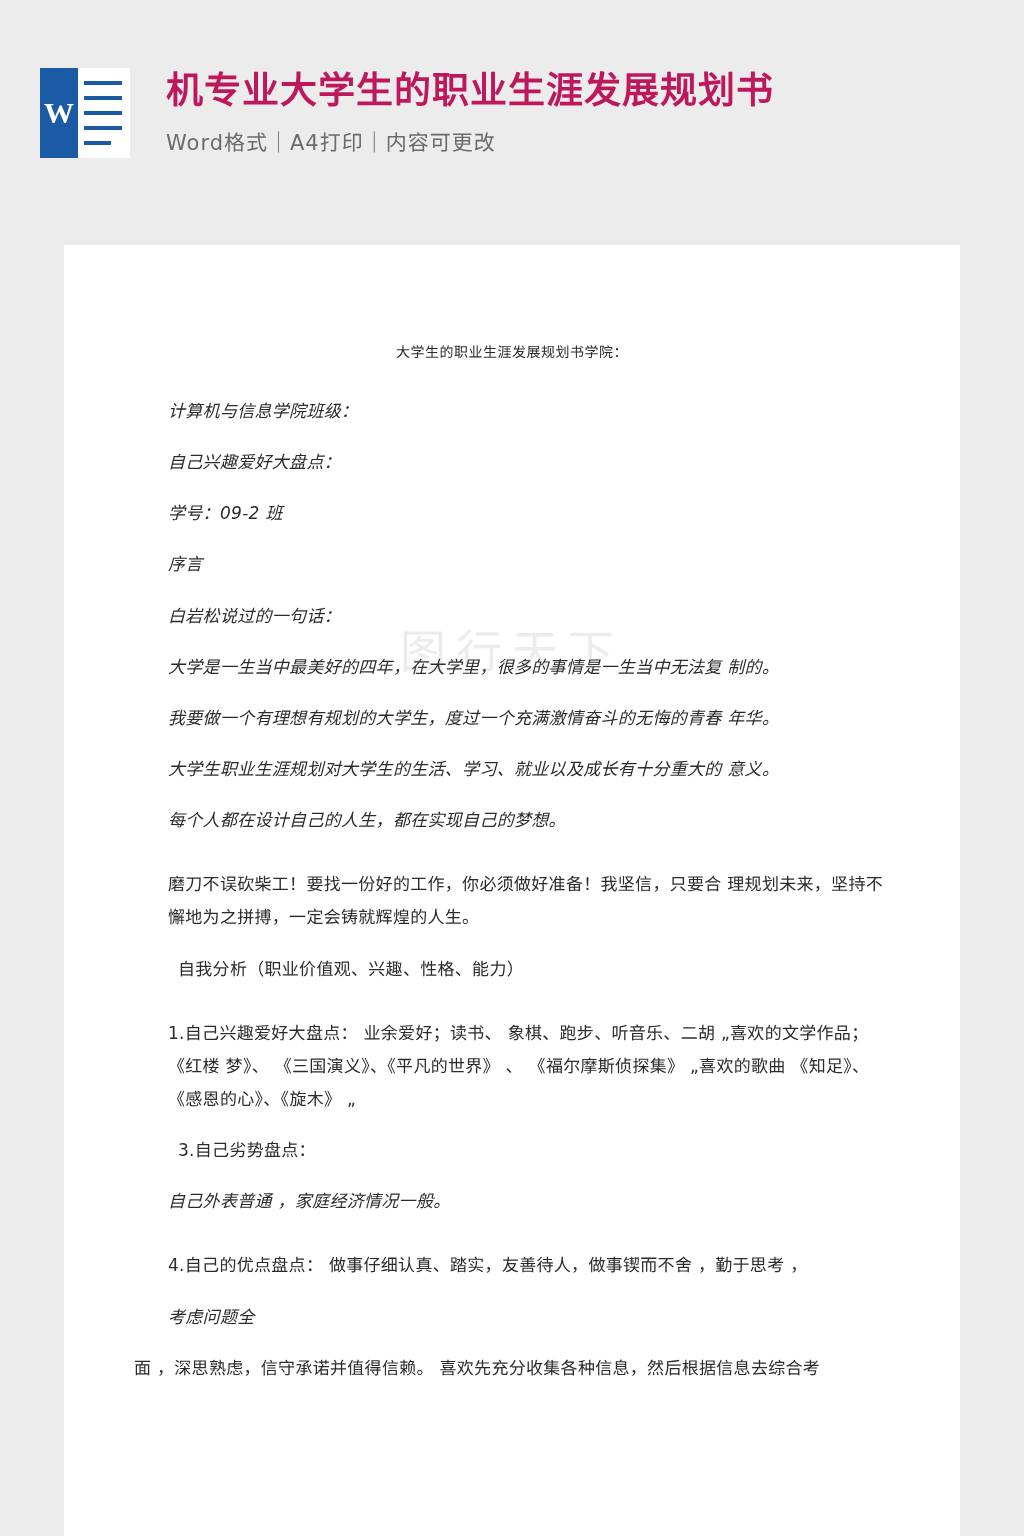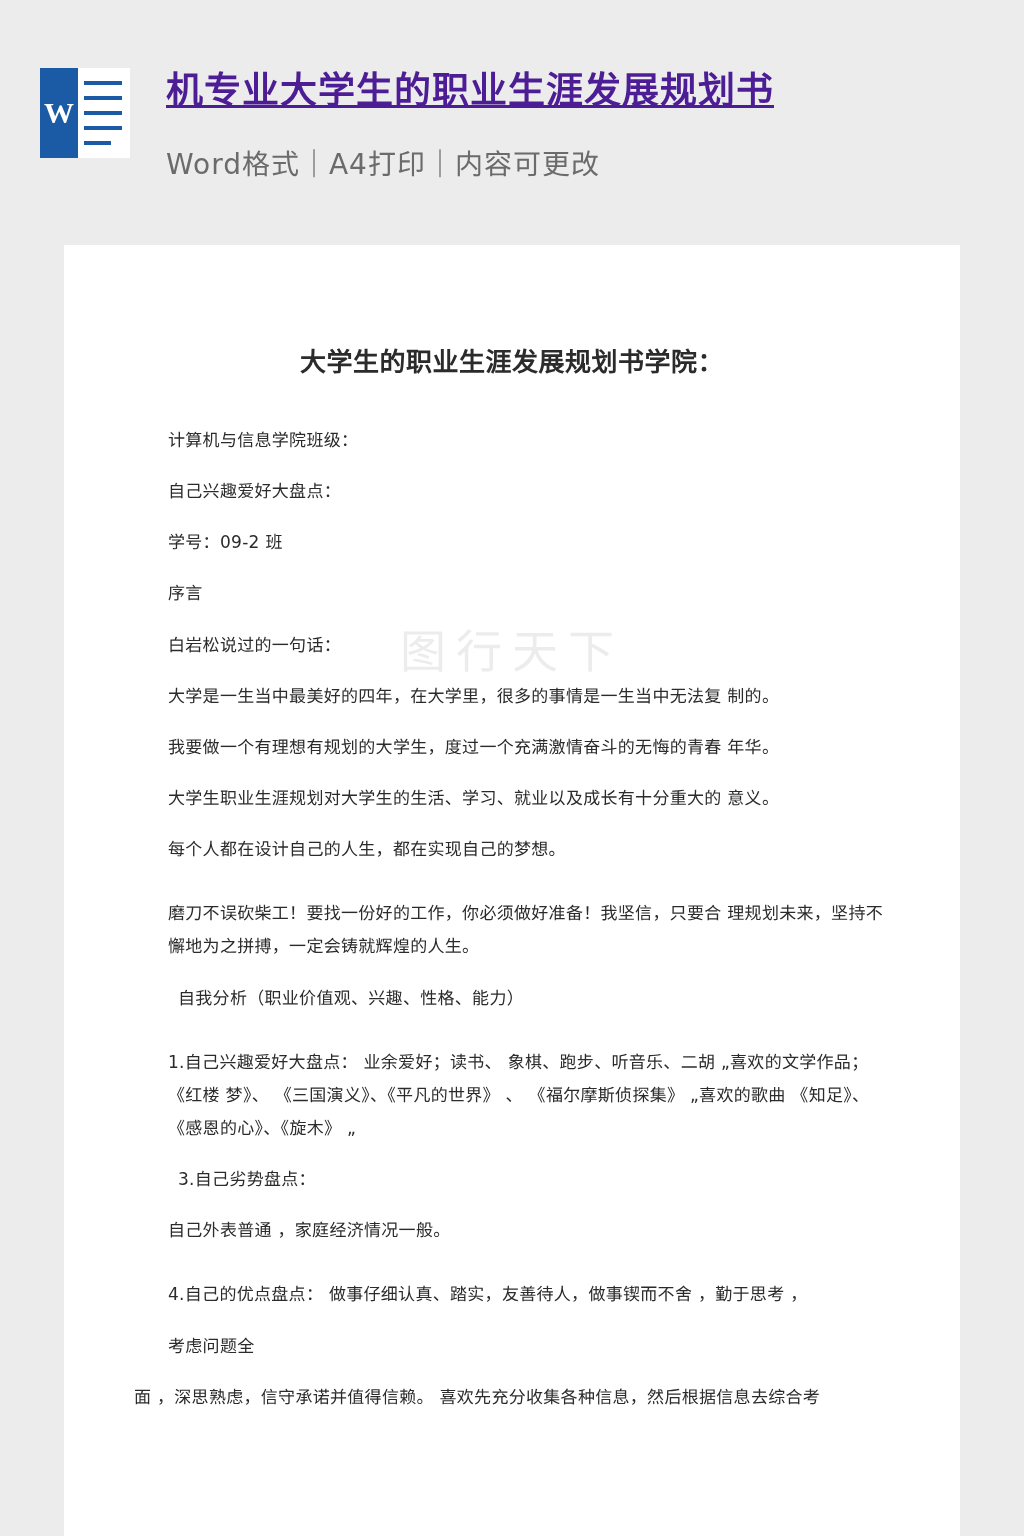--- a/index.html
+++ b/index.html
@@ -71,13 +71,12 @@
     padding-left: 6px;
   }
   .banner-title {
-    color: #4c1d95;
+    color: #be185d;
     font-size: 37px;
     font-weight: bold;
     letter-spacing: 1px;
     line-height: 1.25;
     white-space: nowrap;
-    text-decoration: underline;
   }
   .banner-sub {
     margin-top: 28px;

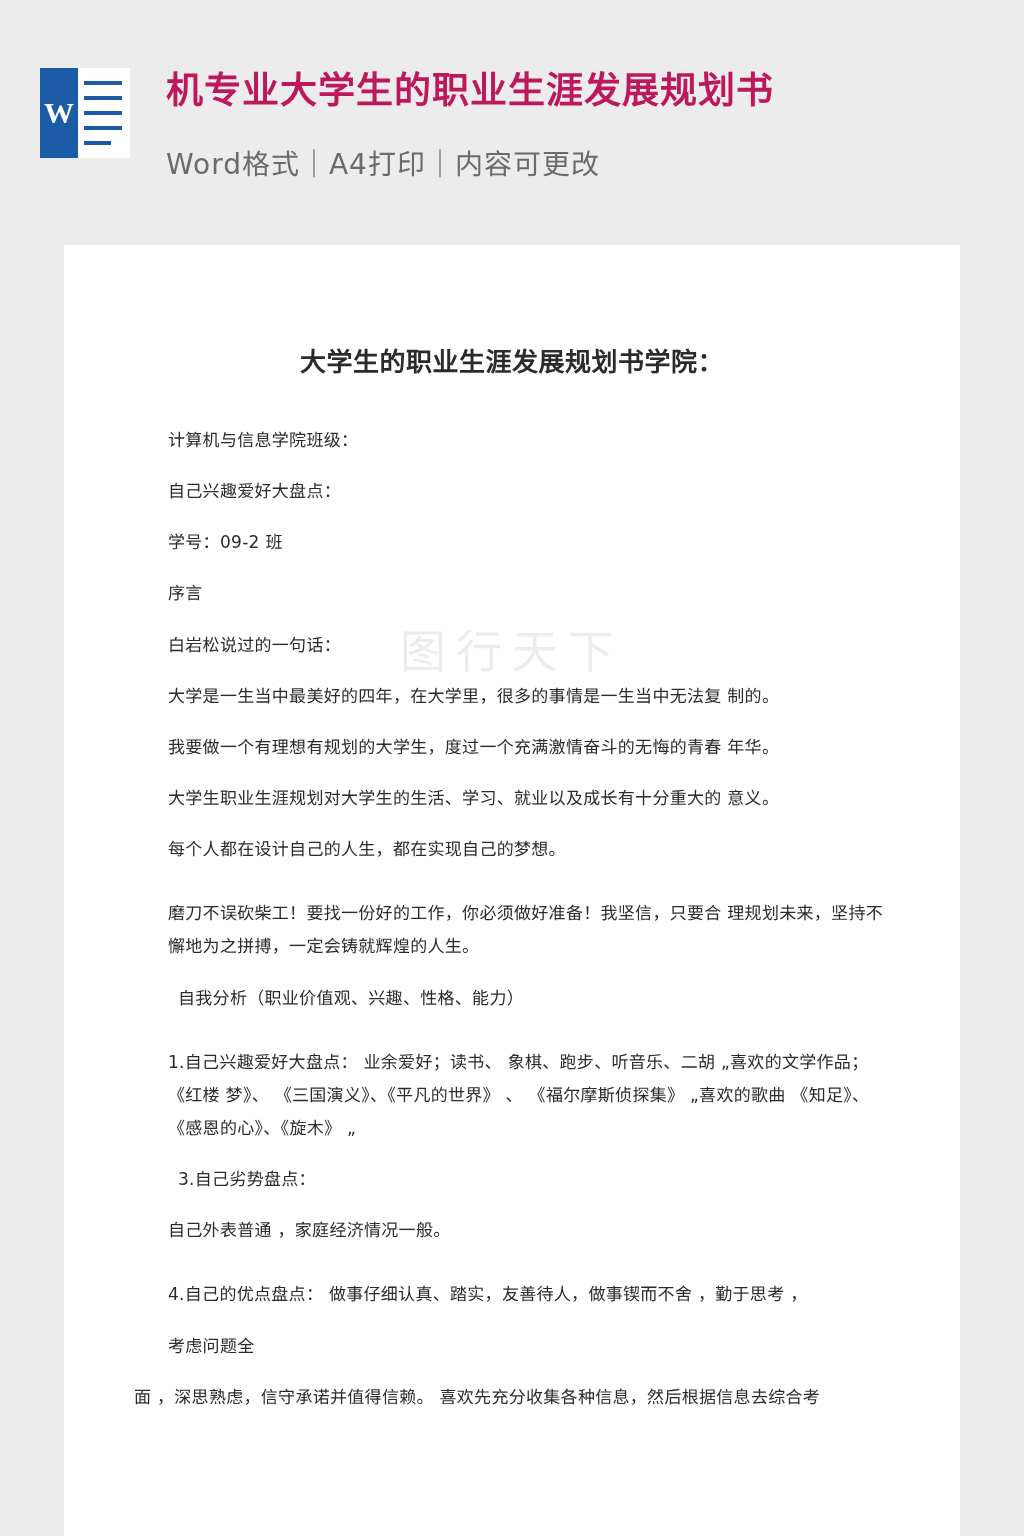--- a/index.html
+++ b/index.html
@@ -79,9 +79,9 @@
     white-space: nowrap;
   }
   .banner-sub {
-    margin-top: 28px;
+    margin-top: 12px;
     color: #6b6b6b;
-    font-size: 28px;
+    font-size: 21px;
     letter-spacing: 1px;
   }
 

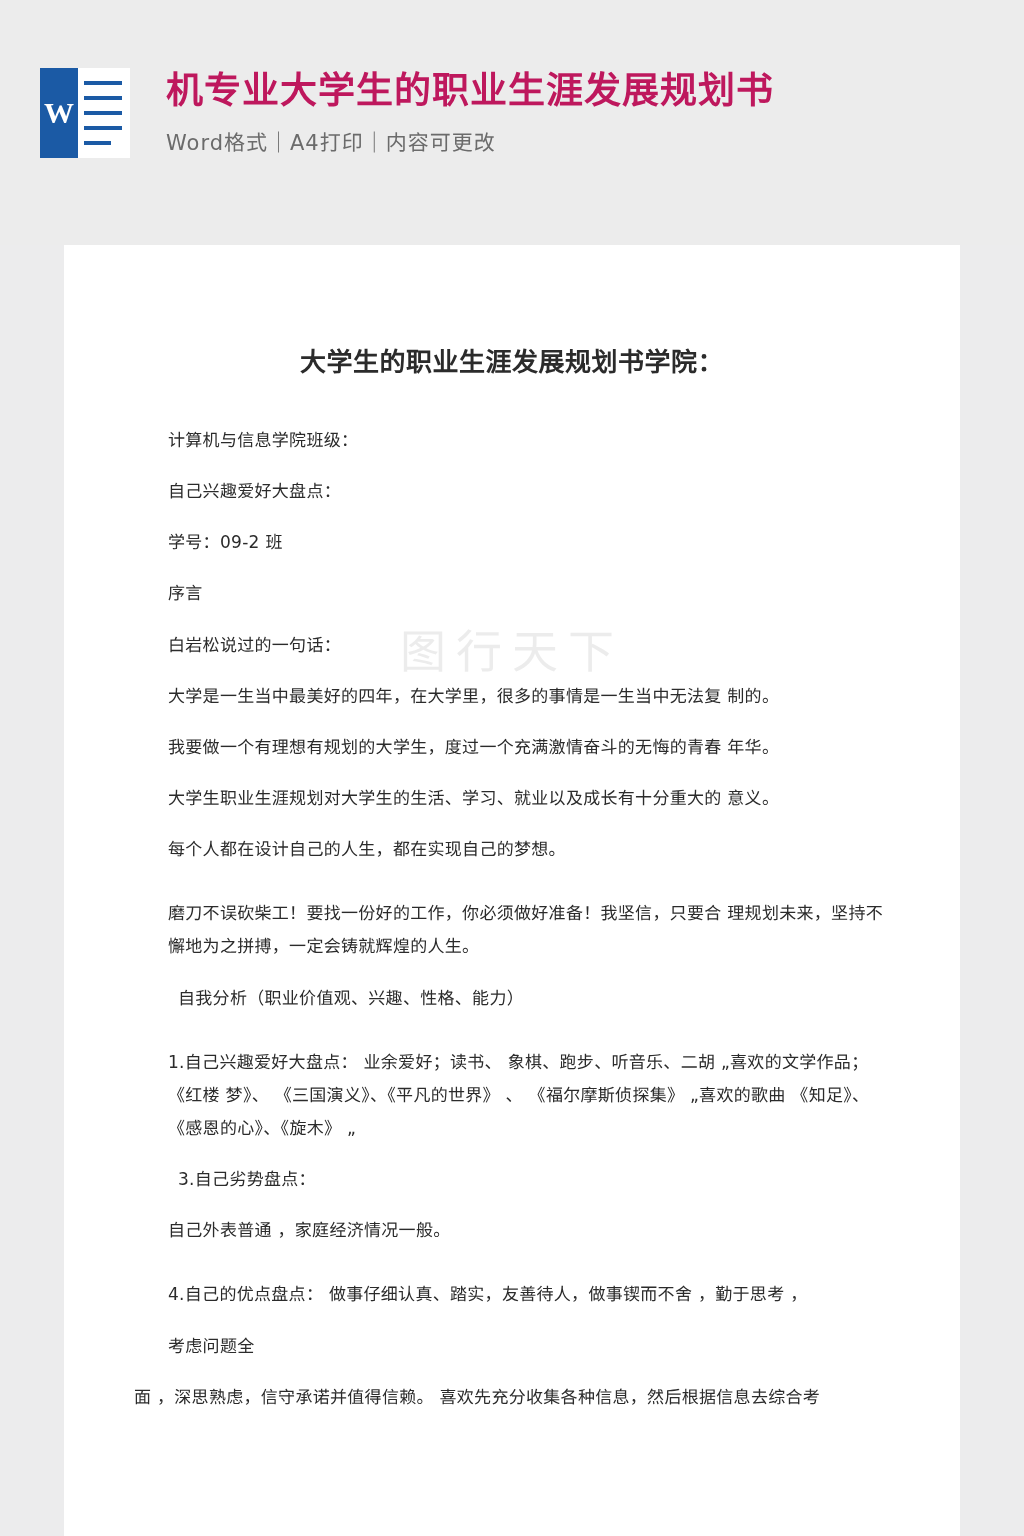--- a/index.html
+++ b/index.html
@@ -97,11 +97,11 @@
 
   .doc-title {
     text-align: center;
-    font-size: 26px;
+    font-size: 14px;
     color: #2b2b2b;
-    margin: 0 0 46px 0;
+    margin: 0 0 34px 0;
     letter-spacing: 0.5px;
-    font-weight: 700;
+    font-weight: 400;
   }
 
   .doc-p {

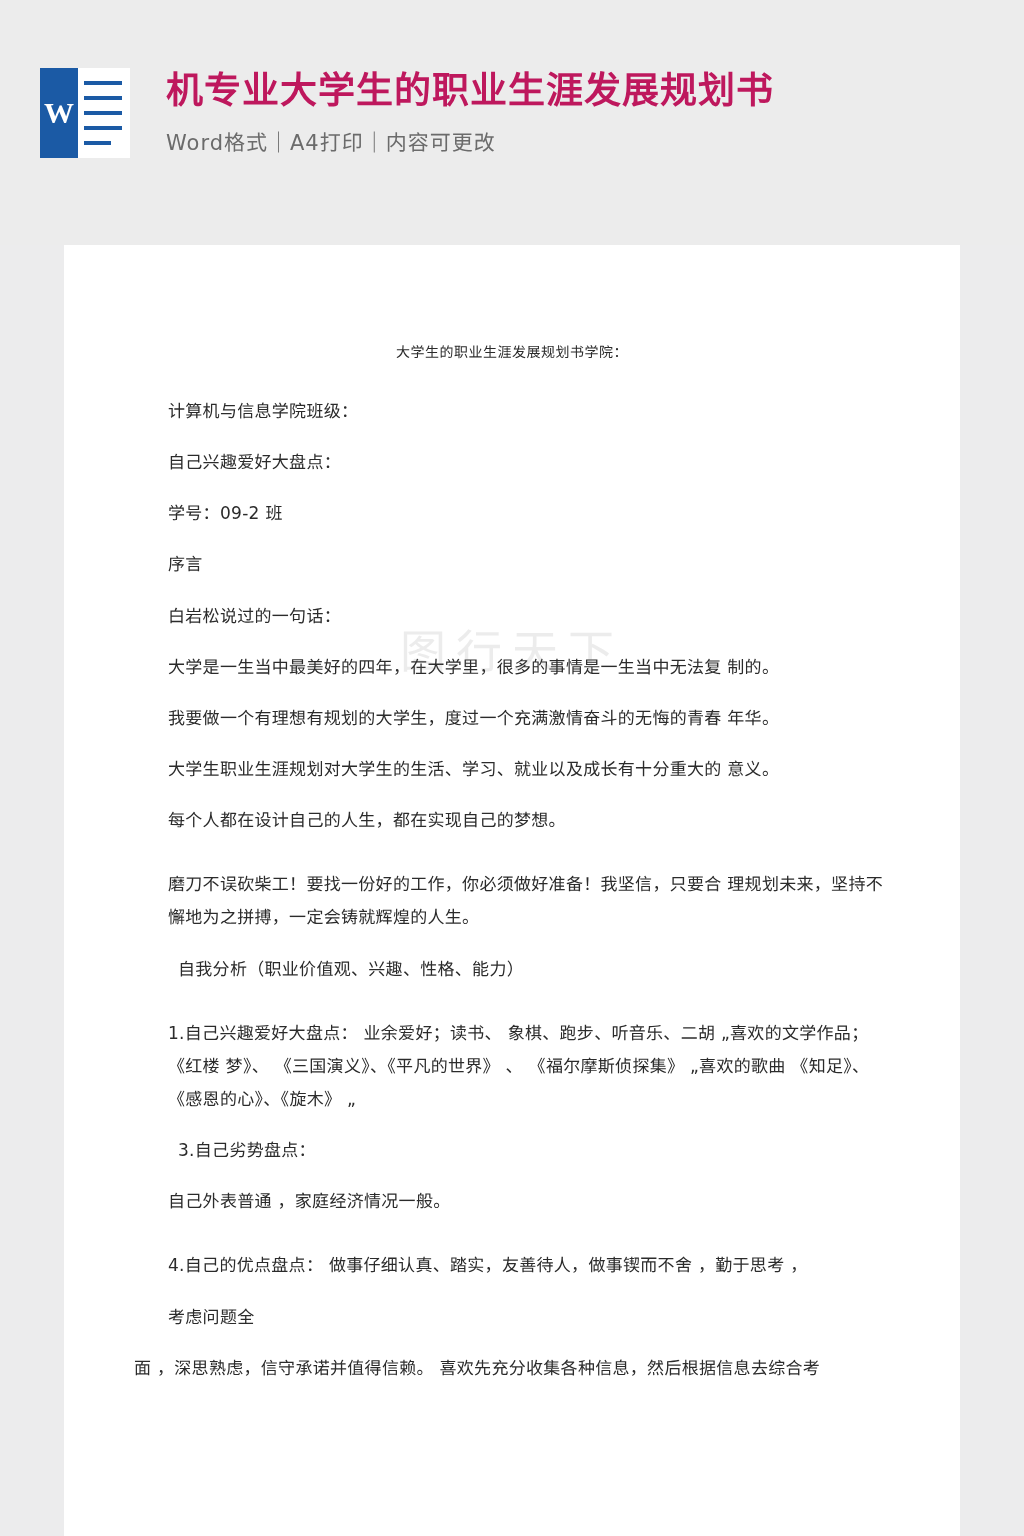--- a/index.html
+++ b/index.html
@@ -111,7 +111,7 @@
     margin: 0 0 18px 0;
     letter-spacing: 0.3px;
   }
-  .doc-p.ind1 { text-indent: 0; padding-left: 34px; }
+  .doc-p.ind1 { text-indent: 0; padding-left: 34px; font-style: italic; }
   .doc-p.ind2 { text-indent: 0; padding-left: 44px; margin-top: 7px; }
   .doc-p.hang { padding-left: 0; }
   .doc-p.hang2 { padding-left: 34px; margin-top: 31px; }

